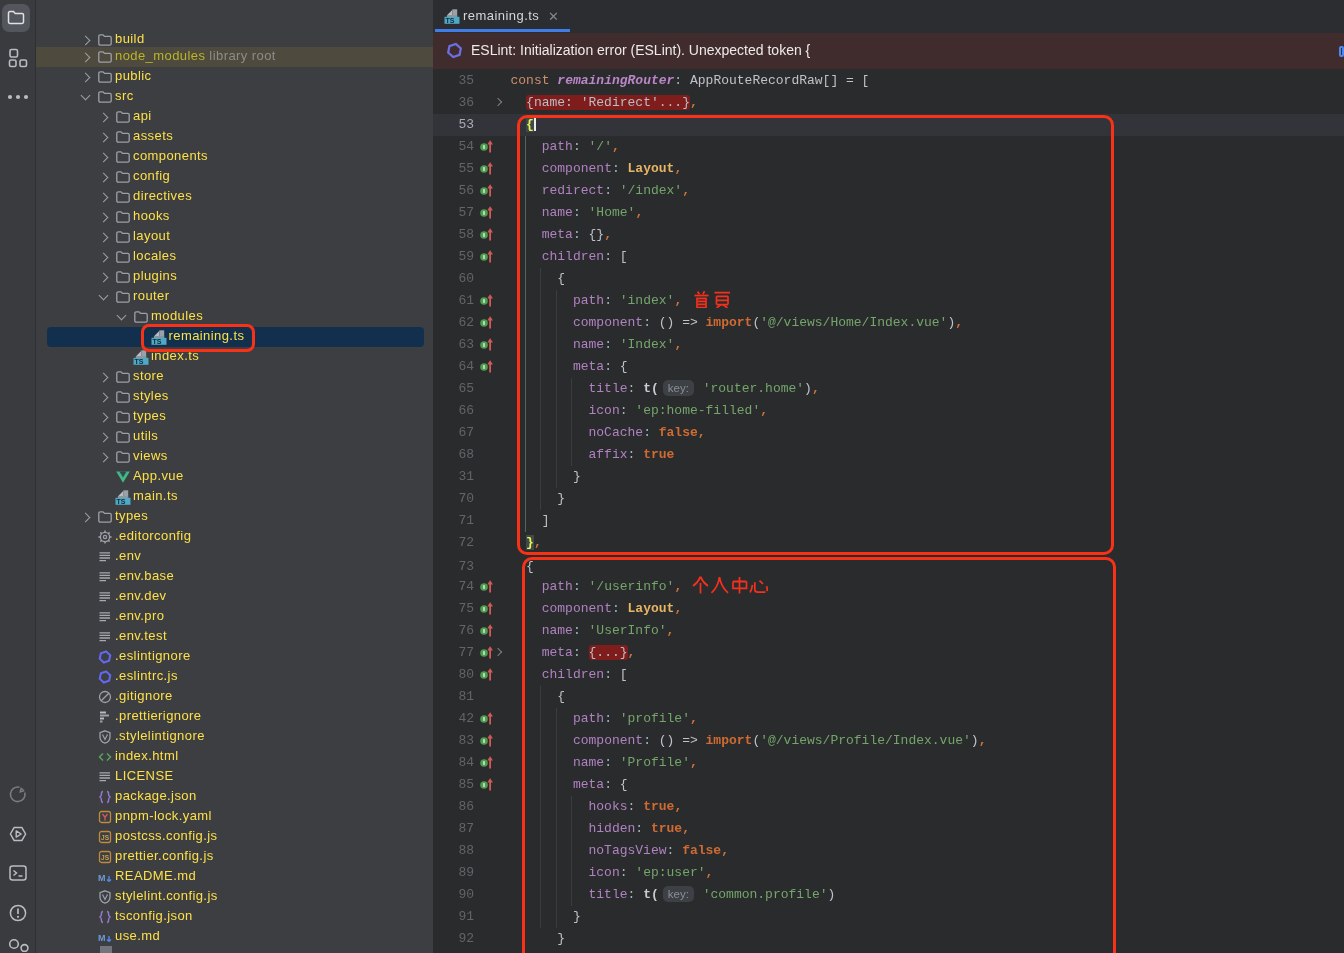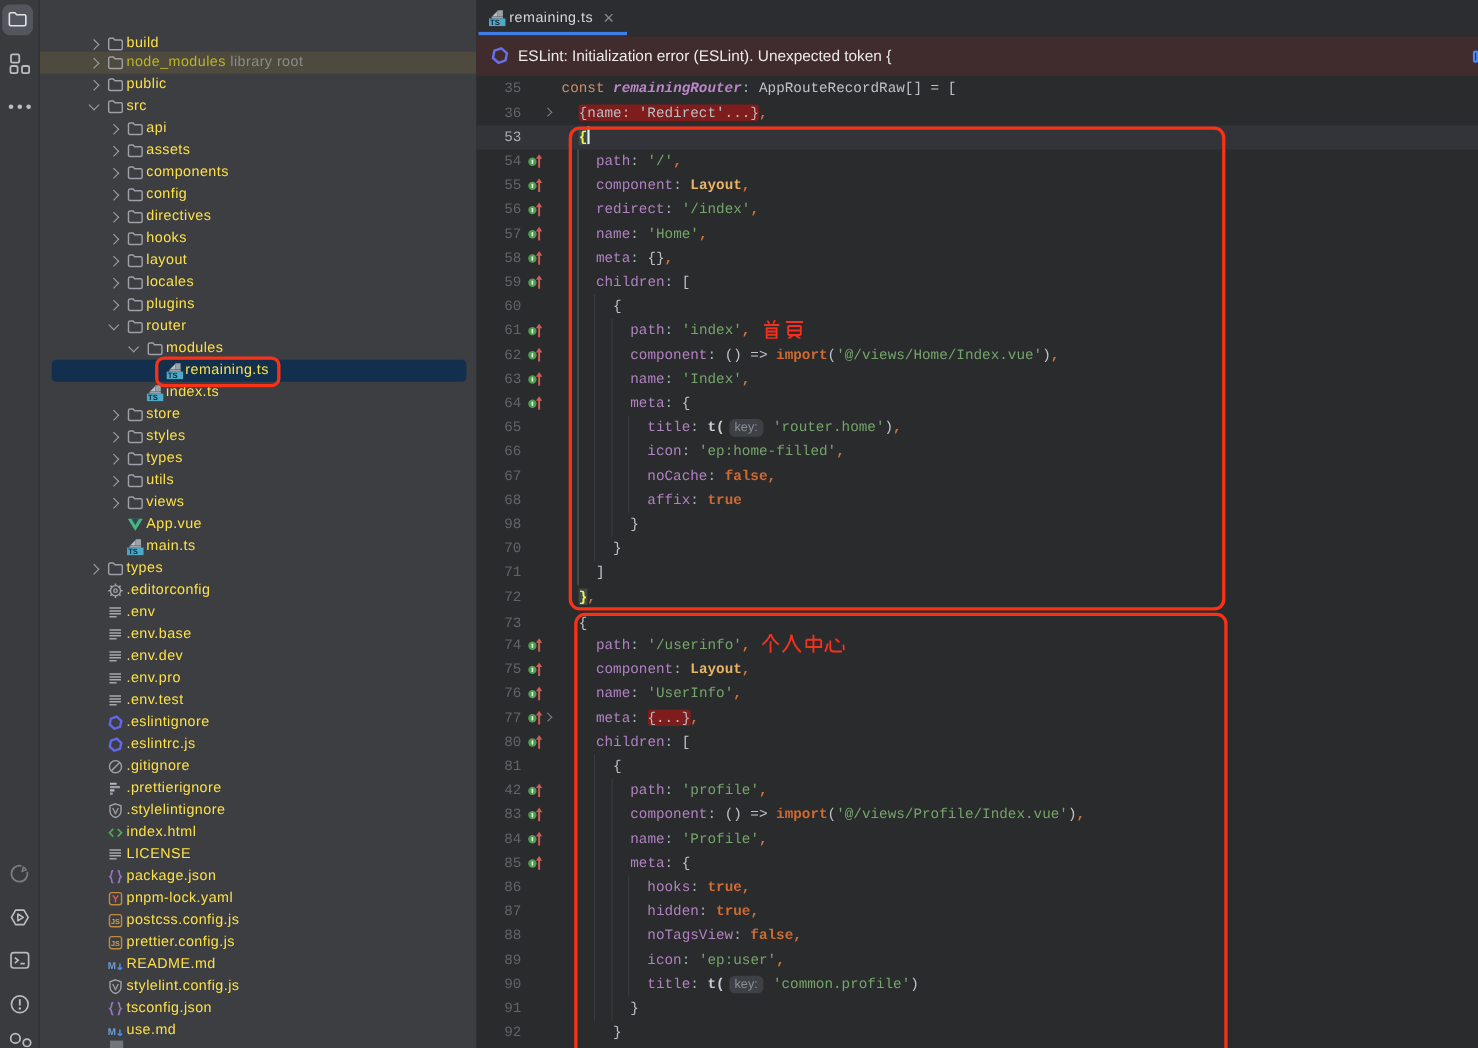--- a/index.html
+++ b/index.html
@@ -128,7 +128,7 @@
         <div class="ln" style="top:400px">66</div>
         <div class="ln" style="top:422px">67</div>
         <div class="ln" style="top:444px">68</div>
-        <div class="ln" style="top:466px">98</div>
+        <div class="ln" style="top:466px">31</div>
         <div class="ln" style="top:488px">70</div>
         <div class="ln" style="top:510px">71</div>
         <div class="ln" style="top:532px">72</div>

